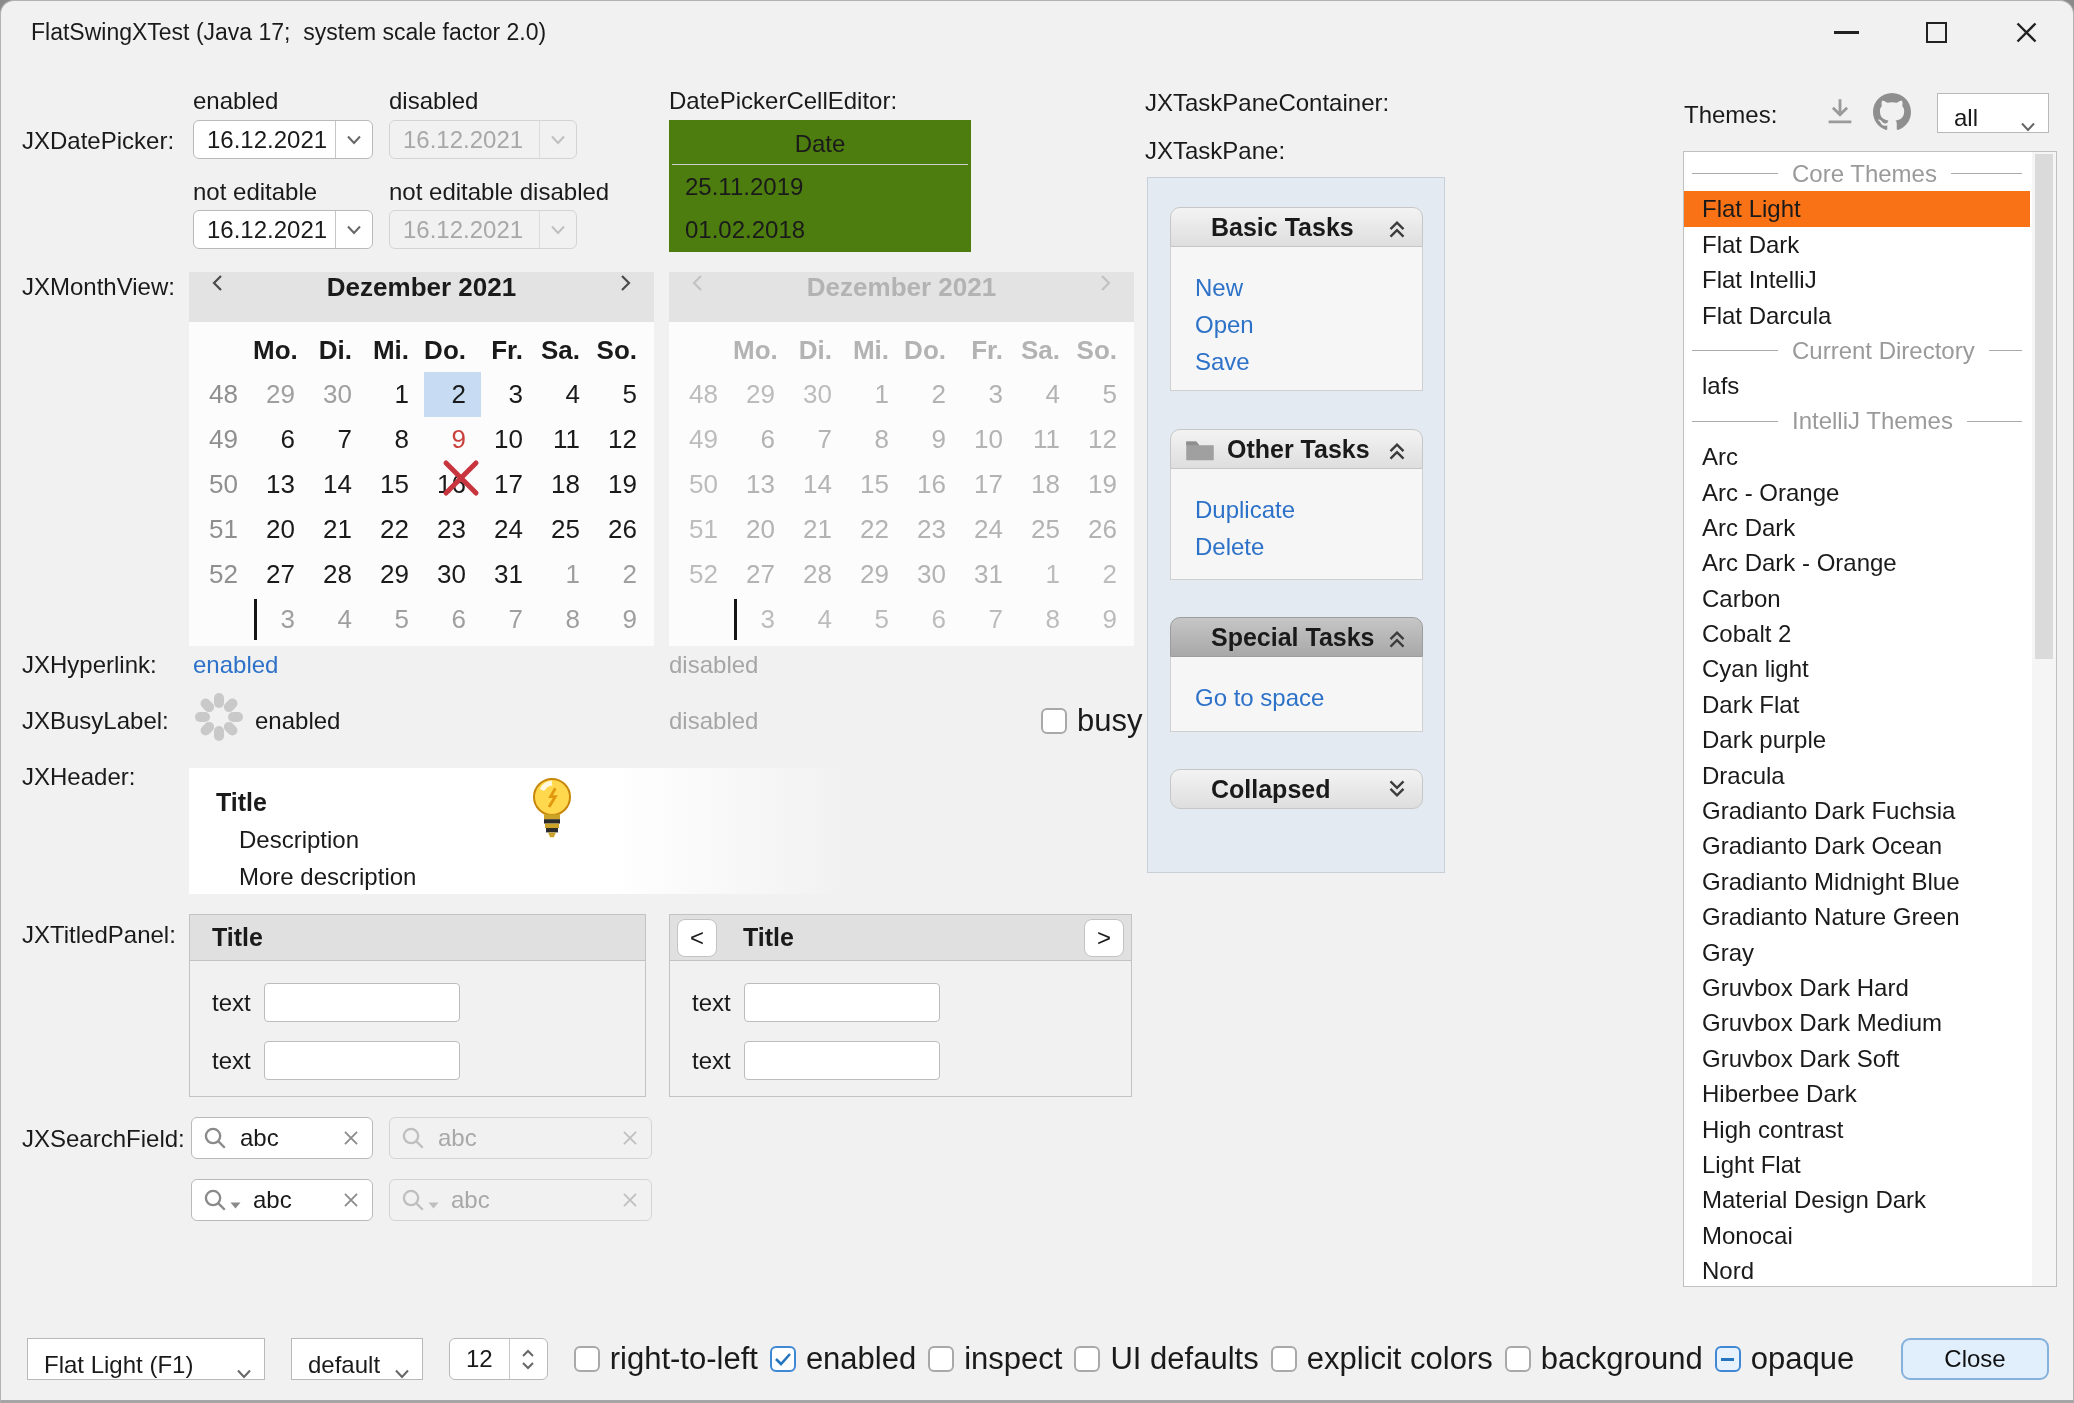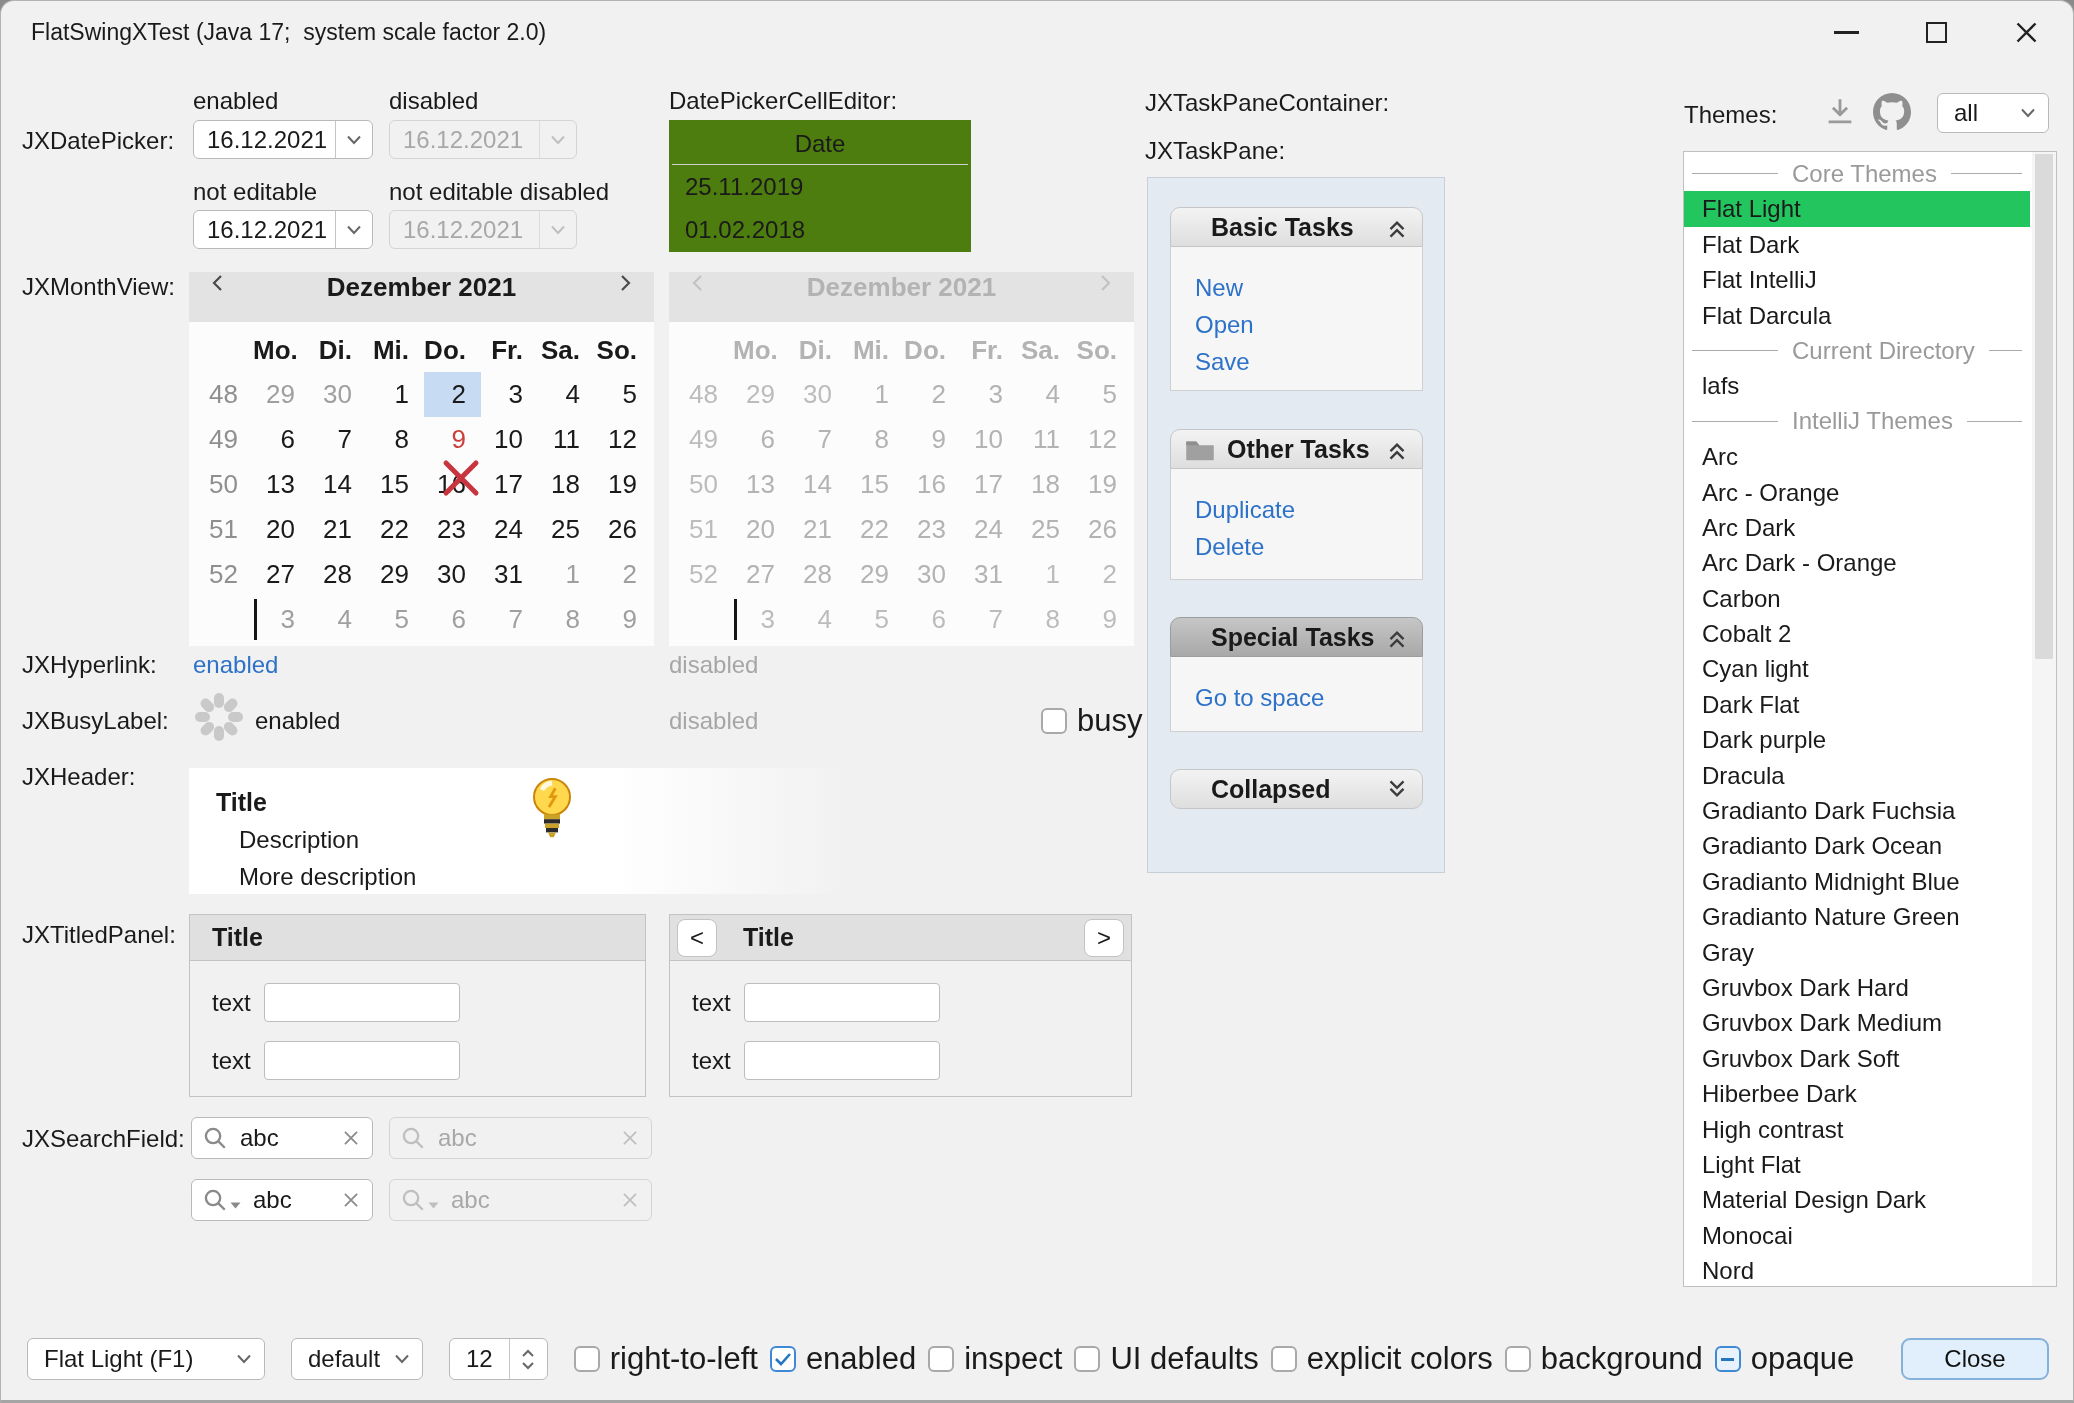--- a/index.html
+++ b/index.html
@@ -93,7 +93,7 @@
 .task-link{display:block;color:#2d72c8;font-size:24px;line-height:37px;cursor:pointer;text-decoration:none}
 
 .icon{cursor:pointer}
-.combo{height:40px;background:#fff;border:1px solid #b9b9b9;border-radius:6px;display:flex;align-items:center;cursor:pointer}
+.combo{height:40px;background:#fff;border:1px solid #b9b9b9;border-radius:0;display:flex;align-items:flex-end;cursor:pointer}
 .combo.abs{position:absolute}
 .combo>span{margin-left:16px;flex:1;font-size:24px;white-space:nowrap}
 .combo svg{margin-right:12px;flex:0 0 auto;color:#676767}

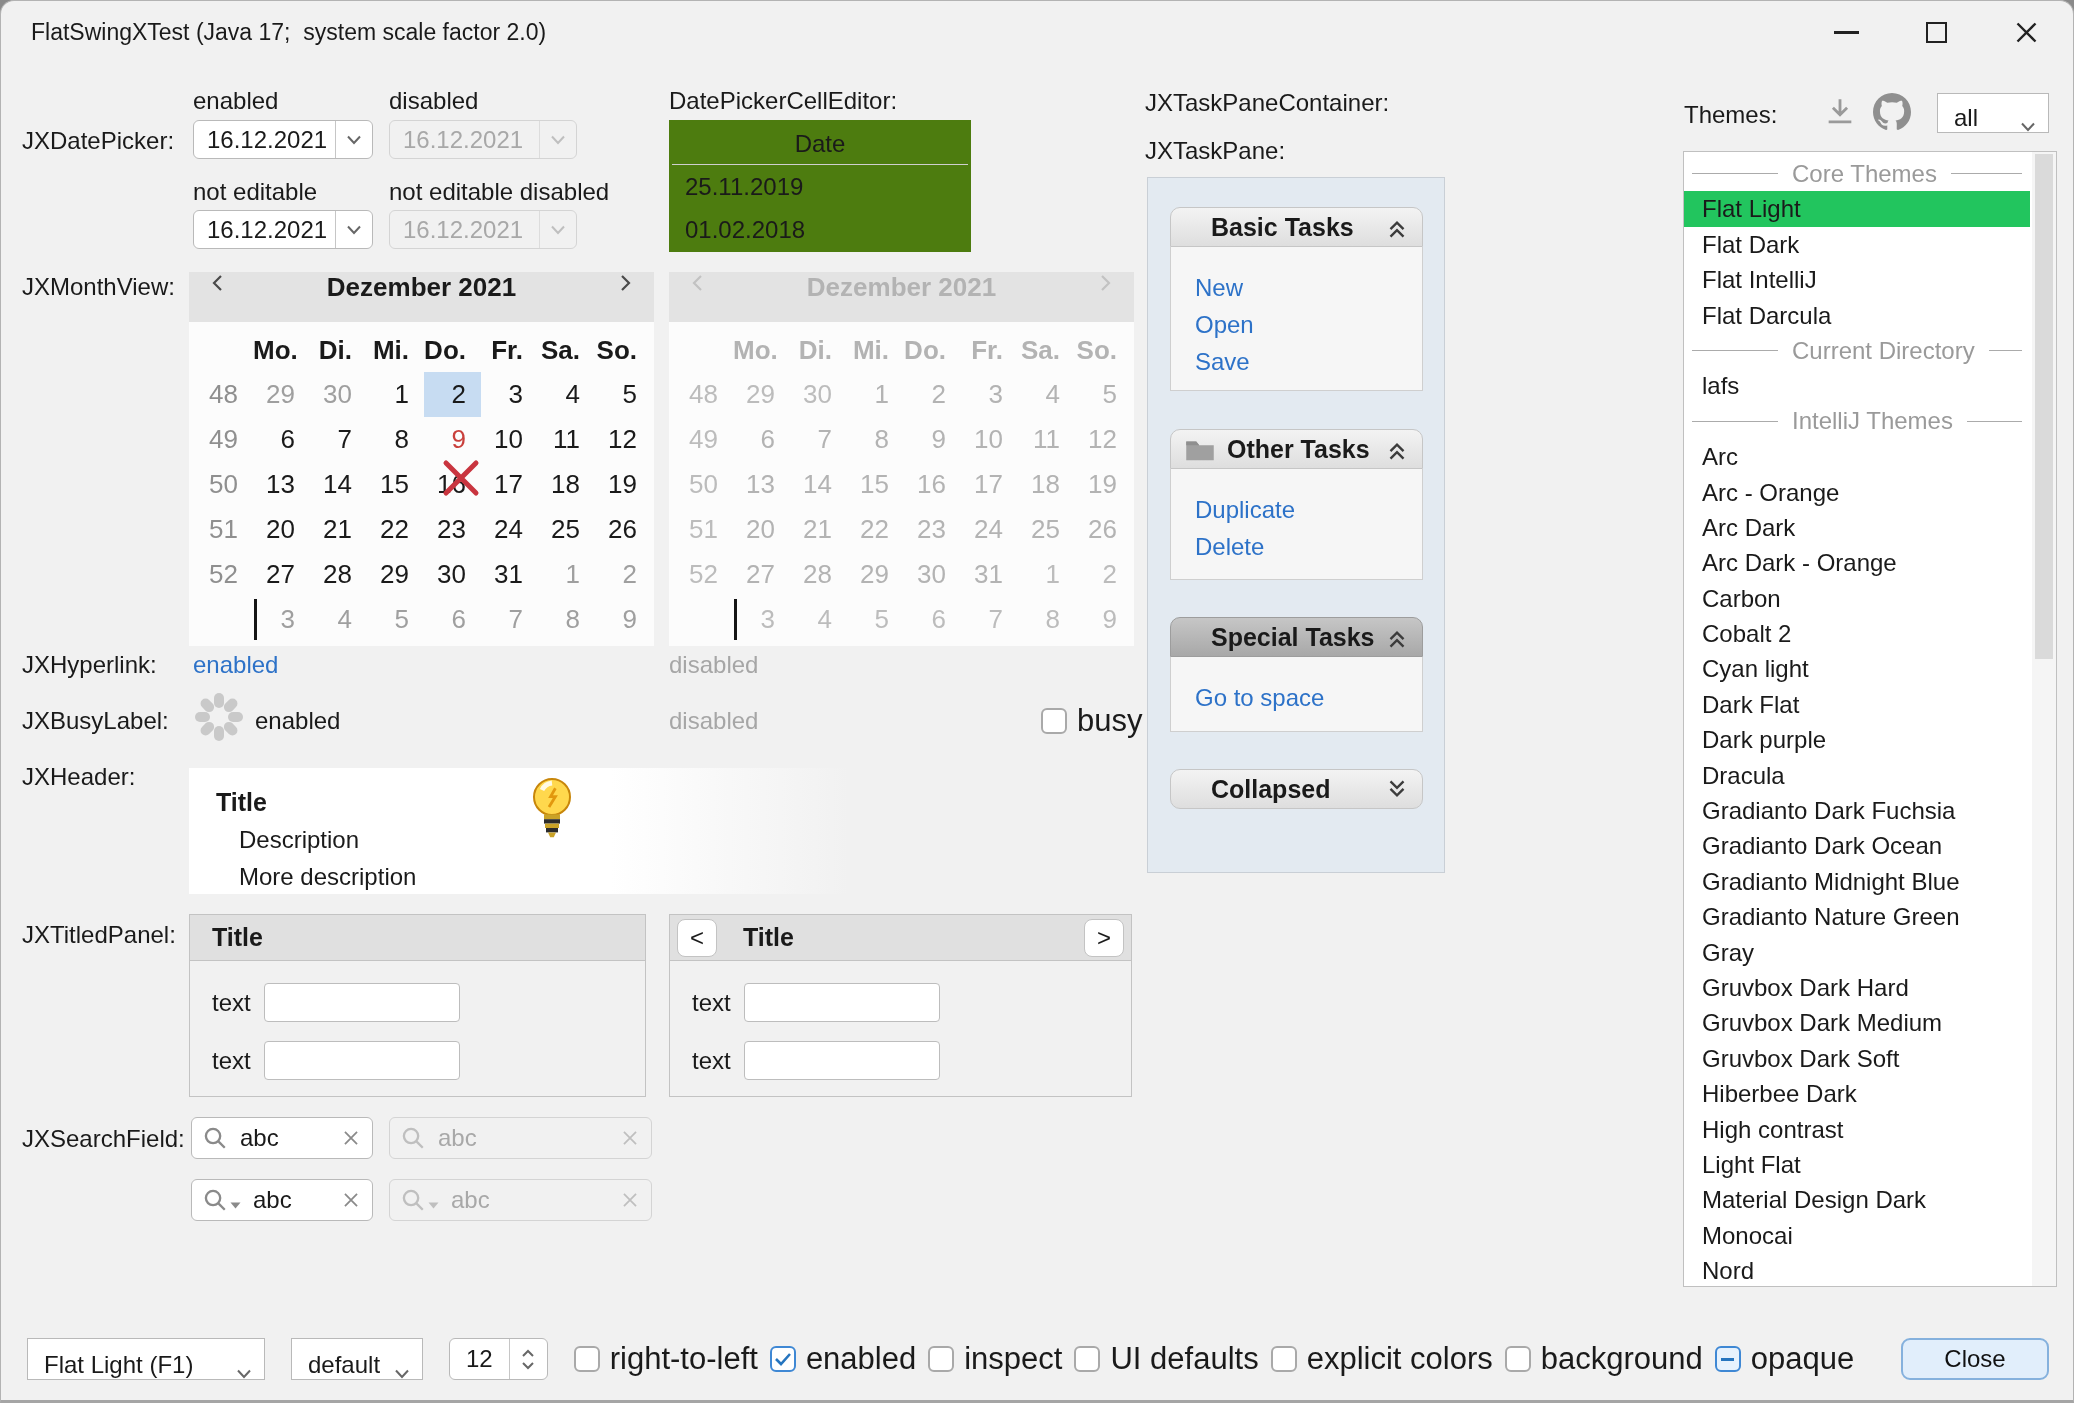--- a/index.html
+++ b/index.html
@@ -100,7 +100,7 @@
 .theme-list{position:absolute;background:#fff;border:1px solid #c0c0c0;overflow:hidden}
 #tl-items{position:absolute;left:0;top:4px;right:26px}
 .tl-item{height:35.4px;line-height:35.4px;padding-left:18px;font-size:24px;white-space:nowrap}
-.tl-item.sel{background:#22c55e}
+.tl-item.sel{background:#f97316}
 .tl-sep{height:35.4px;display:flex;align-items:center;color:#9a9a9a;font-size:24px}
 .tl-sep::before{content:"";width:86px;height:1px;background:#ababab;margin:0 14px 0 8px}
 .tl-sep::after{content:"";flex:1;height:1px;background:#ababab;margin:0 8px 0 14px}

